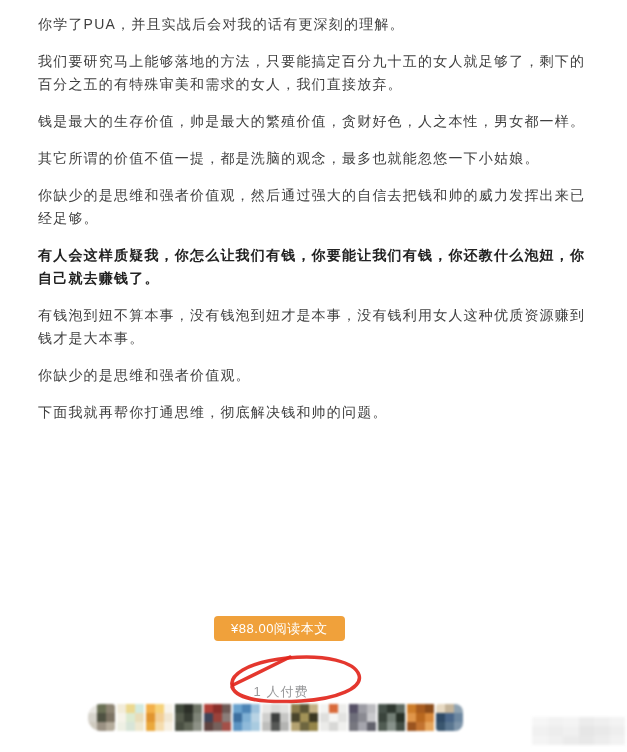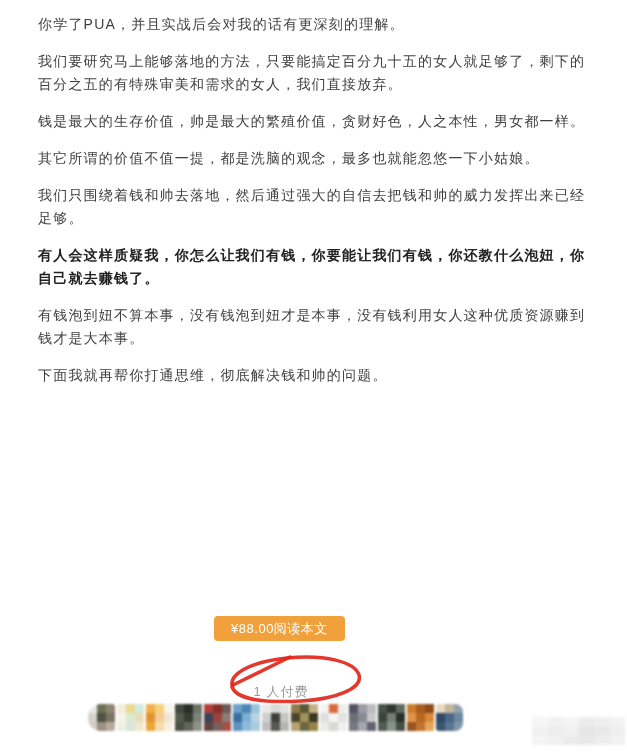--- a/index.html
+++ b/index.html
@@ -51,7 +51,7 @@
     <p class="normal">我们要研究马上能够落地的方法，只要能搞定百分九十五的女人就足够了，剩下的百分之五的有特殊审美和需求的女人，我们直接放弃。</p>
     <p class="normal">钱是最大的生存价值，帅是最大的繁殖价值，贪财好色，人之本性，男女都一样。</p>
     <p class="normal">其它所谓的价值不值一提，都是洗脑的观念，最多也就能忽悠一下小姑娘。</p>
-    <p class="normal">我们只围绕着钱和帅去落地，然后通过强大的自信去把钱和帅的威力发挥出来已经足够。</p>
+    <p class="normal">你缺少的是思维和强者价值观，然后通过强大的自信去把钱和帅的威力发挥出来已经足够。</p>
     <p class="bold">有人会这样质疑我，你怎么让我们有钱，你要能让我们有钱，你还教什么泡妞，你自己就去赚钱了。</p>
     <p class="normal">有钱泡到妞不算本事，没有钱泡到妞才是本事，没有钱利用女人这种优质资源赚到钱才是大本事。</p>
     <p class="normal">下面我就再帮你打通思维，彻底解决钱和帅的问题。</p>

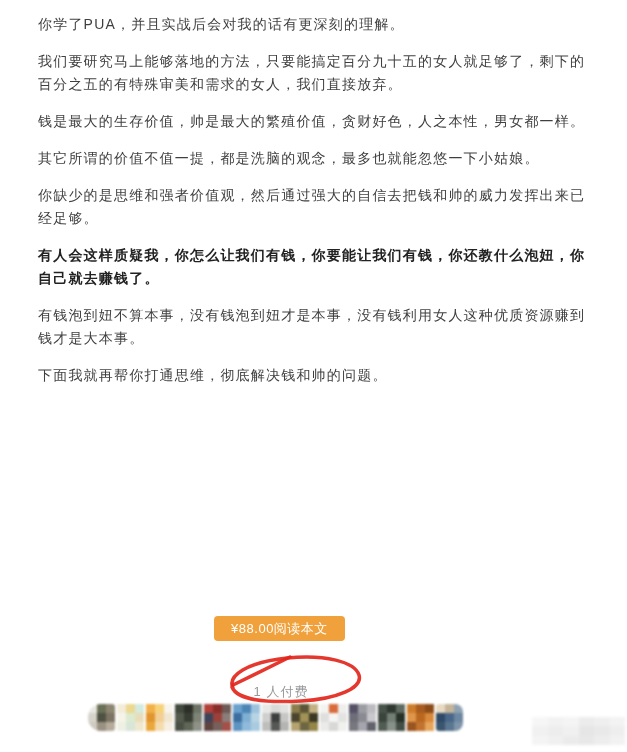--- a/index.html
+++ b/index.html
@@ -54,6 +54,7 @@
     <p class="normal">你缺少的是思维和强者价值观，然后通过强大的自信去把钱和帅的威力发挥出来已经足够。</p>
     <p class="bold">有人会这样质疑我，你怎么让我们有钱，你要能让我们有钱，你还教什么泡妞，你自己就去赚钱了。</p>
     <p class="normal">有钱泡到妞不算本事，没有钱泡到妞才是本事，没有钱利用女人这种优质资源赚到钱才是大本事。</p>
+    <p class="normal">你缺少的是思维和强者价值观。</p>
     <p class="normal">下面我就再帮你打通思维，彻底解决钱和帅的问题。</p>
   </div>
 

